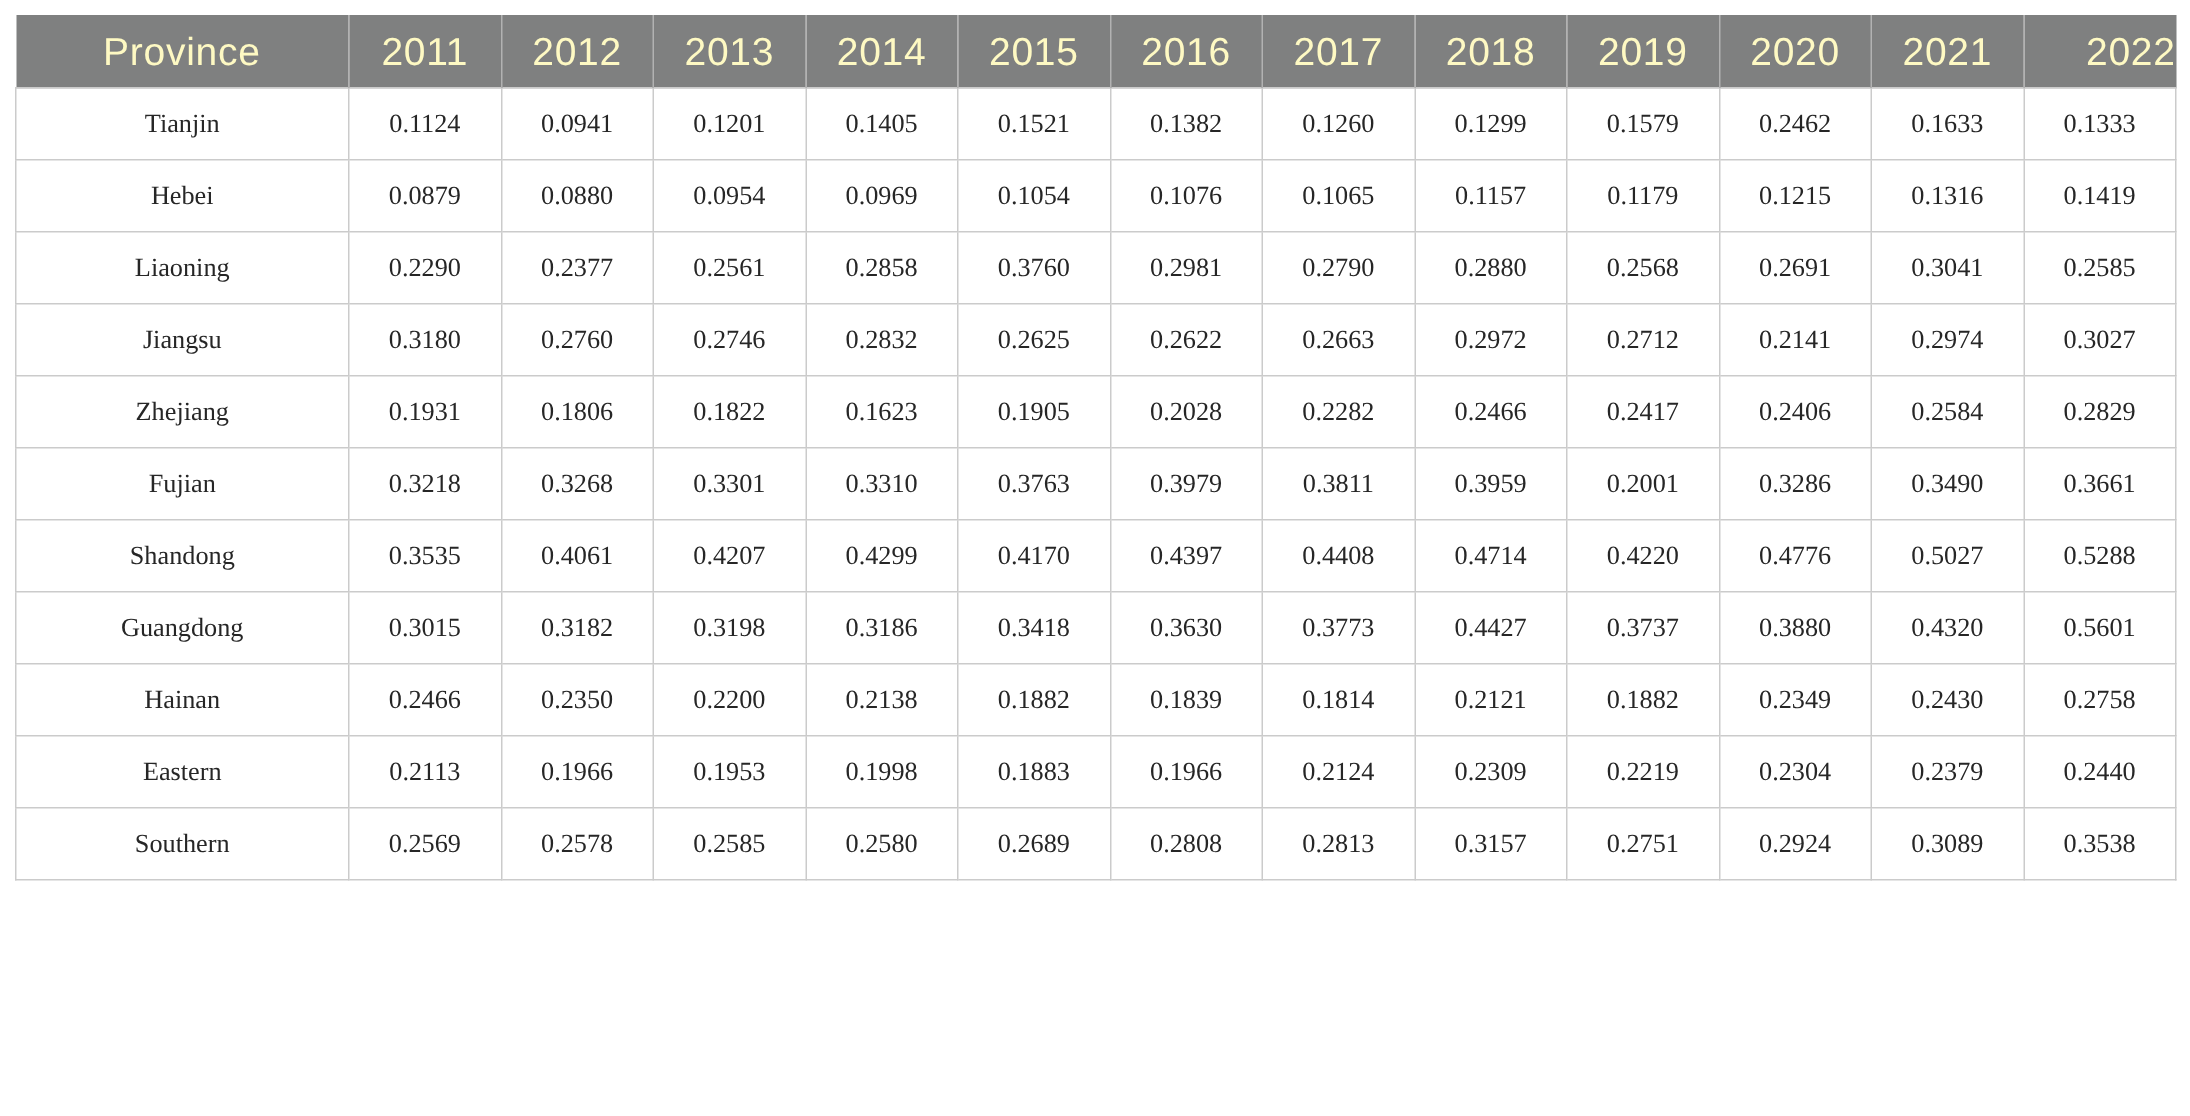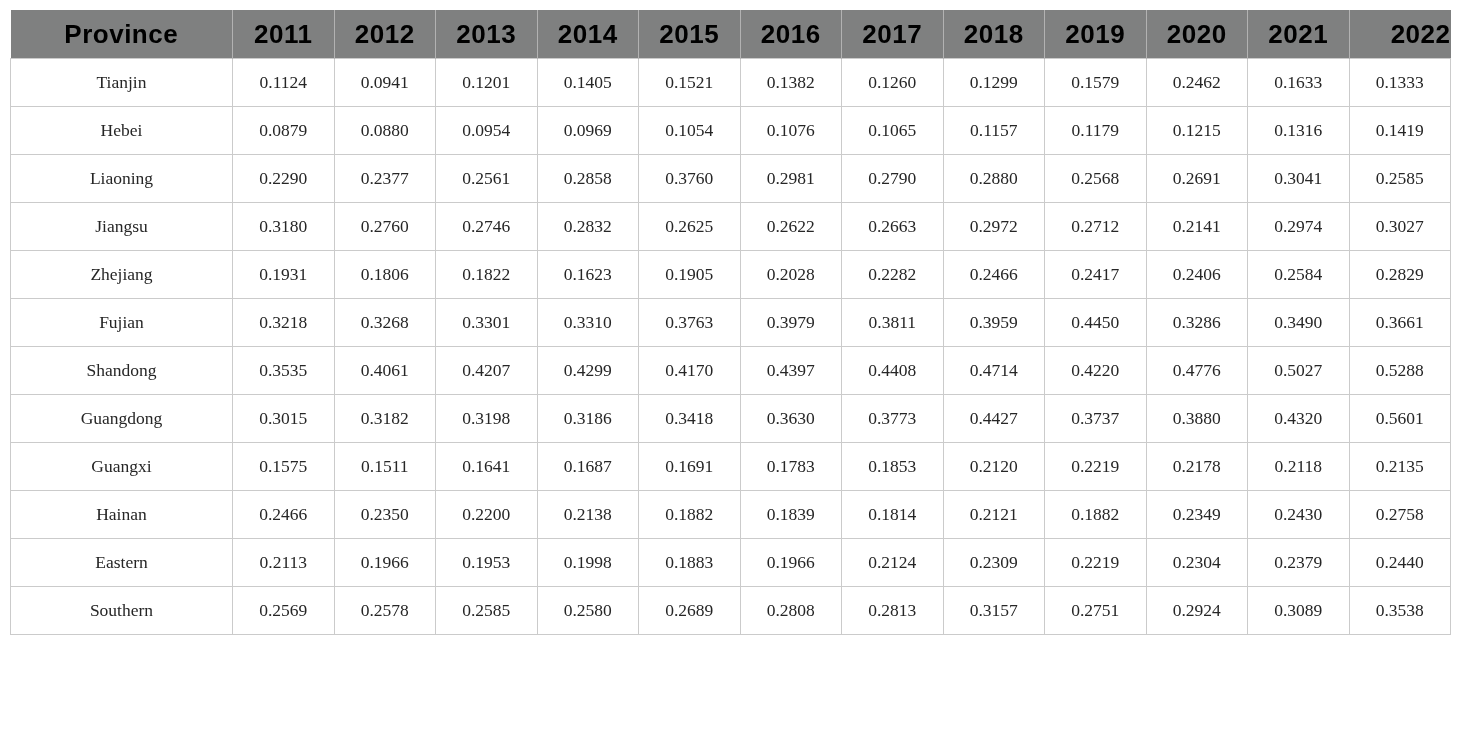--- a/index.html
+++ b/index.html
@@ -26,10 +26,10 @@
 
   thead th {
     background: #7f8080;
-    color: #000000;
+    color: #fef9c3;
     font-family: "Liberation Sans", sans-serif;
     font-size: 26px;
-    font-weight: 700;
+    font-weight: 400;
     letter-spacing: 0.5px;
     height: 48px;
     text-align: center;

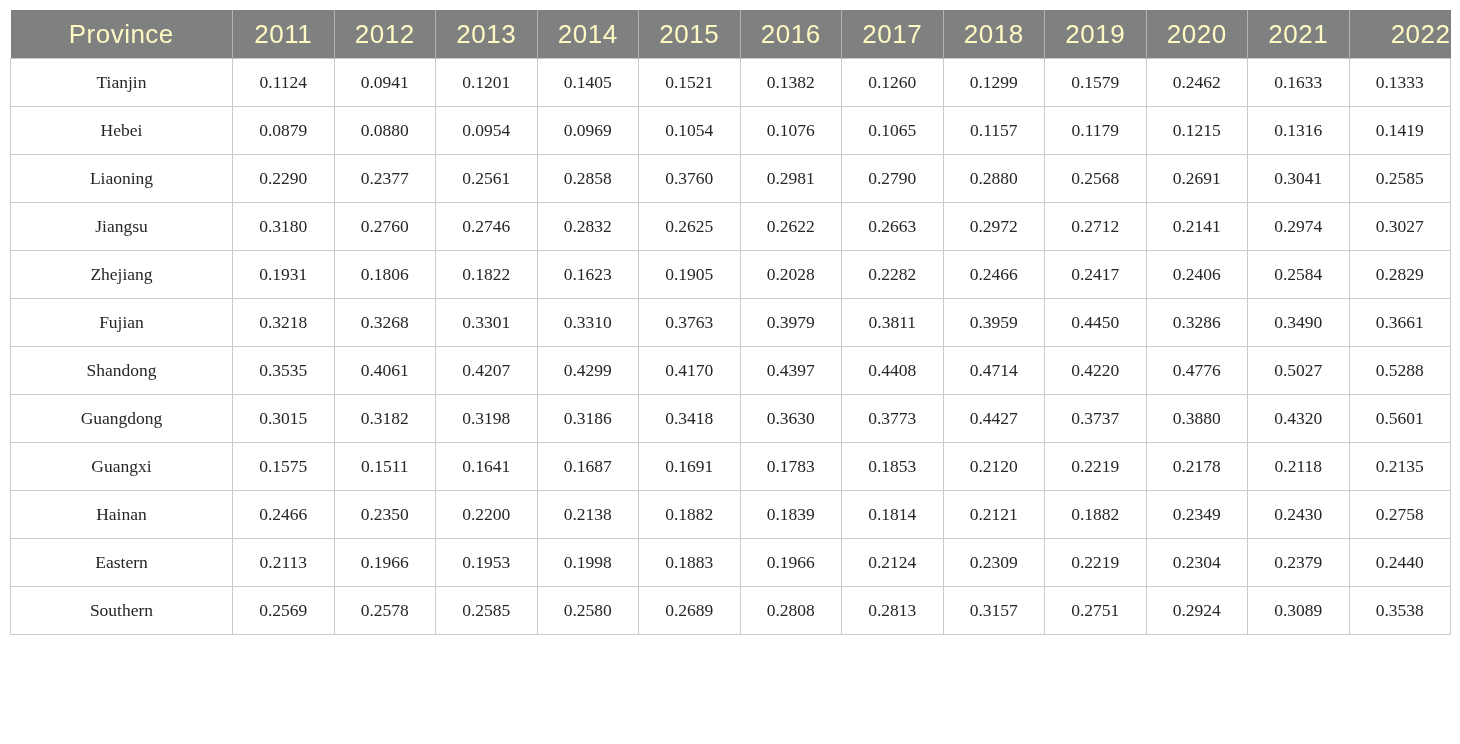--- a/index.html
+++ b/index.html
@@ -177,7 +177,7 @@
           <td>0.3979</td>
           <td>0.3811</td>
           <td>0.3959</td>
-          <td>0.4450</td>
+          <td>0.2001</td>
           <td>0.3286</td>
           <td>0.3490</td>
           <td>0.3661</td>

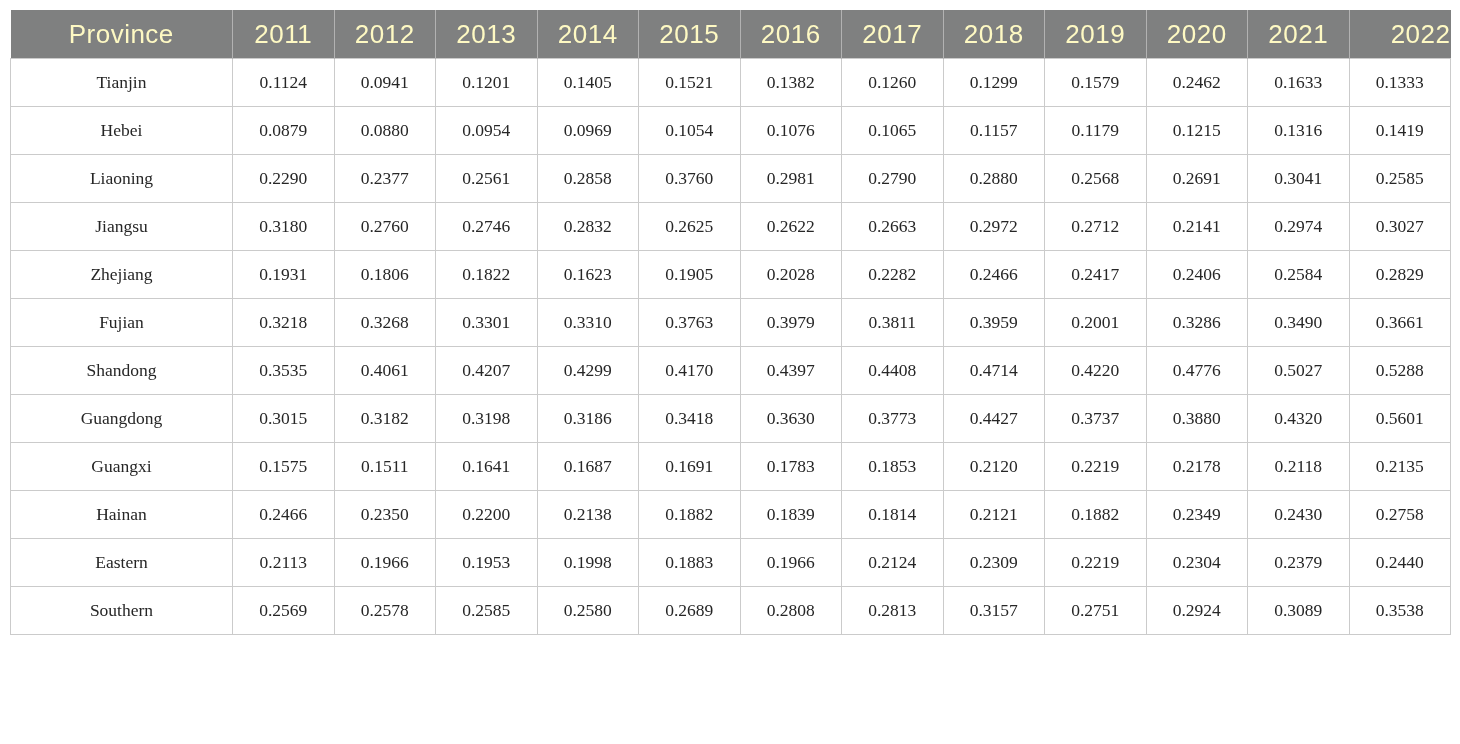--- a/index.html
+++ b/index.html
@@ -213,21 +213,6 @@
           <td>0.5601</td>
         </tr>
         <tr>
-          <td>Guangxi</td>
-          <td>0.1575</td>
-          <td>0.1511</td>
-          <td>0.1641</td>
-          <td>0.1687</td>
-          <td>0.1691</td>
-          <td>0.1783</td>
-          <td>0.1853</td>
-          <td>0.2120</td>
-          <td>0.2219</td>
-          <td>0.2178</td>
-          <td>0.2118</td>
-          <td>0.2135</td>
-        </tr>
-        <tr>
           <td>Hainan</td>
           <td>0.2466</td>
           <td>0.2350</td>

